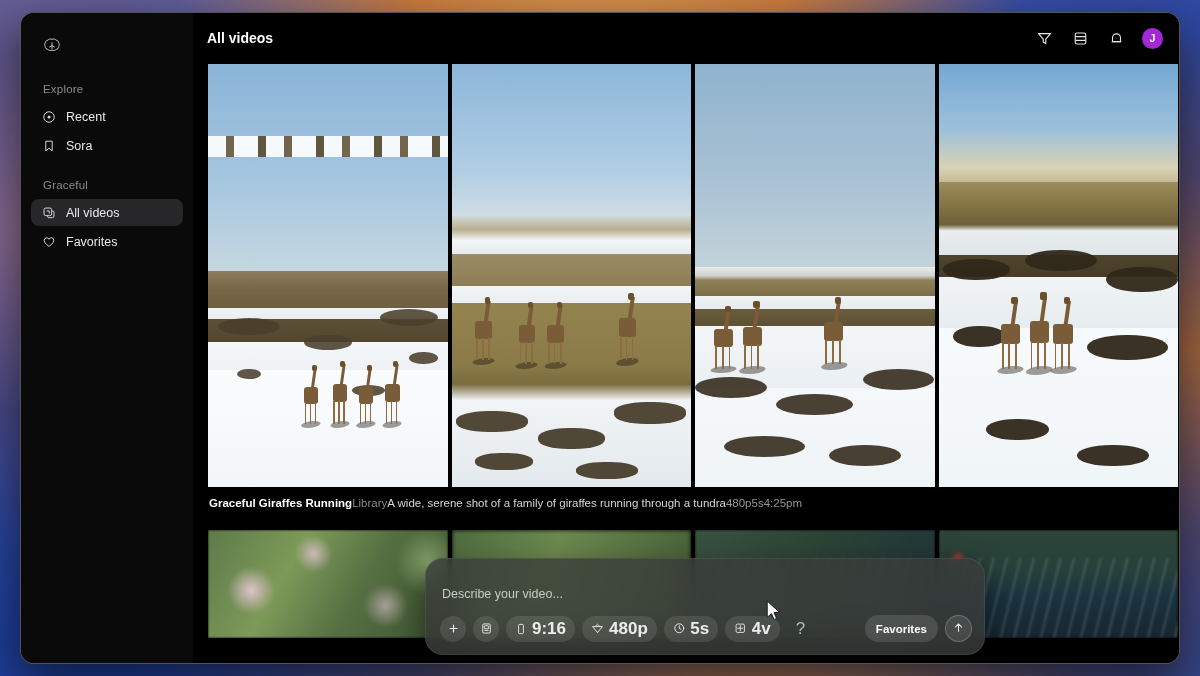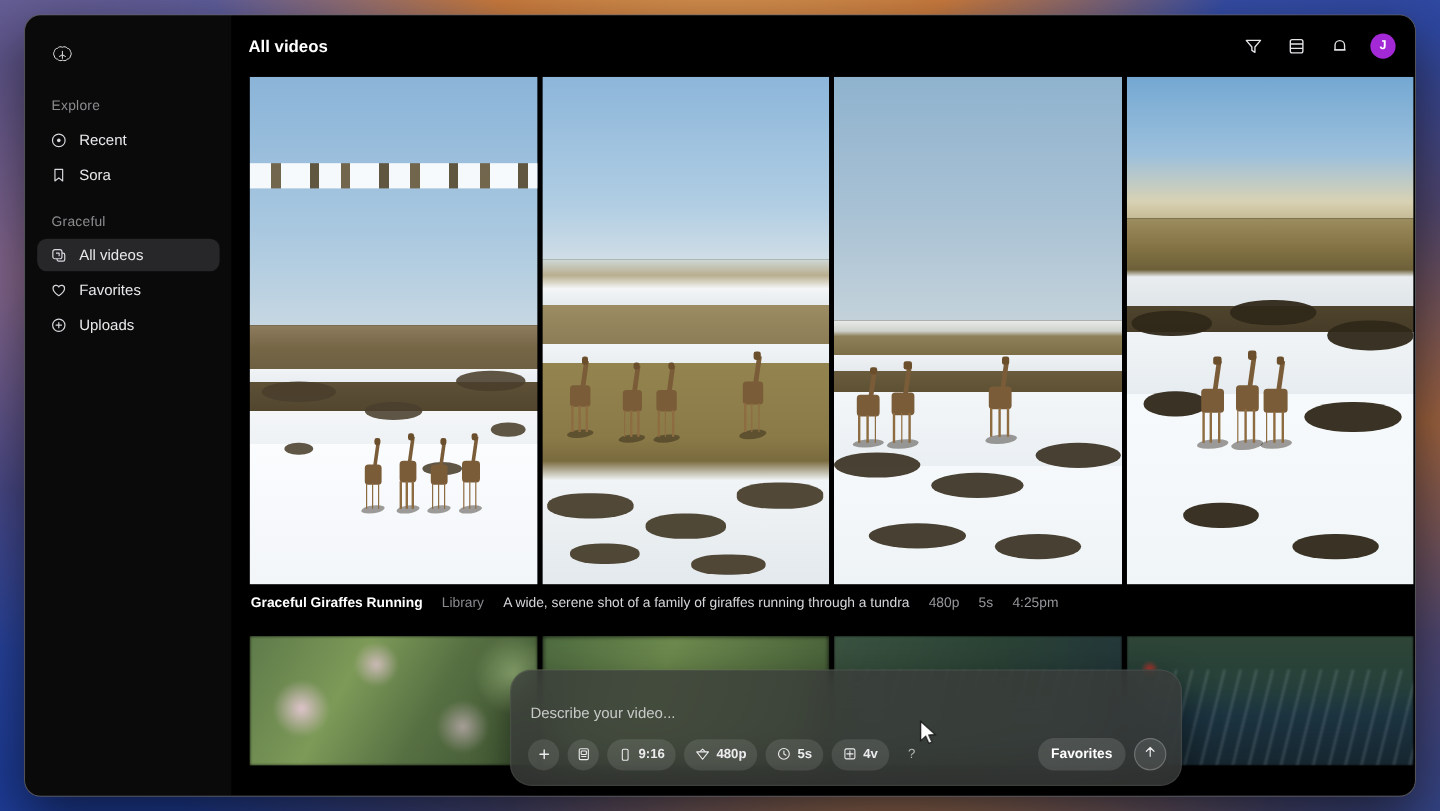--- a/index.html
+++ b/index.html
@@ -384,15 +384,6 @@
           <span>Favorites</span>
         </div>
 
-        <div class="nav-item">
-          <span class="ico">
-            <svg width="14" height="14" viewBox="0 0 24 24" fill="none" stroke="currentColor" stroke-width="1.7" stroke-linecap="round">
-              <circle cx="12" cy="12" r="8.8"></circle>
-                <path d="M12 8.2v7.6M8.2 12h7.6"></path>
-            </svg>
-          </span>
-          <span>Uploads</span>
-        </div>
       </div>
 
     </aside>

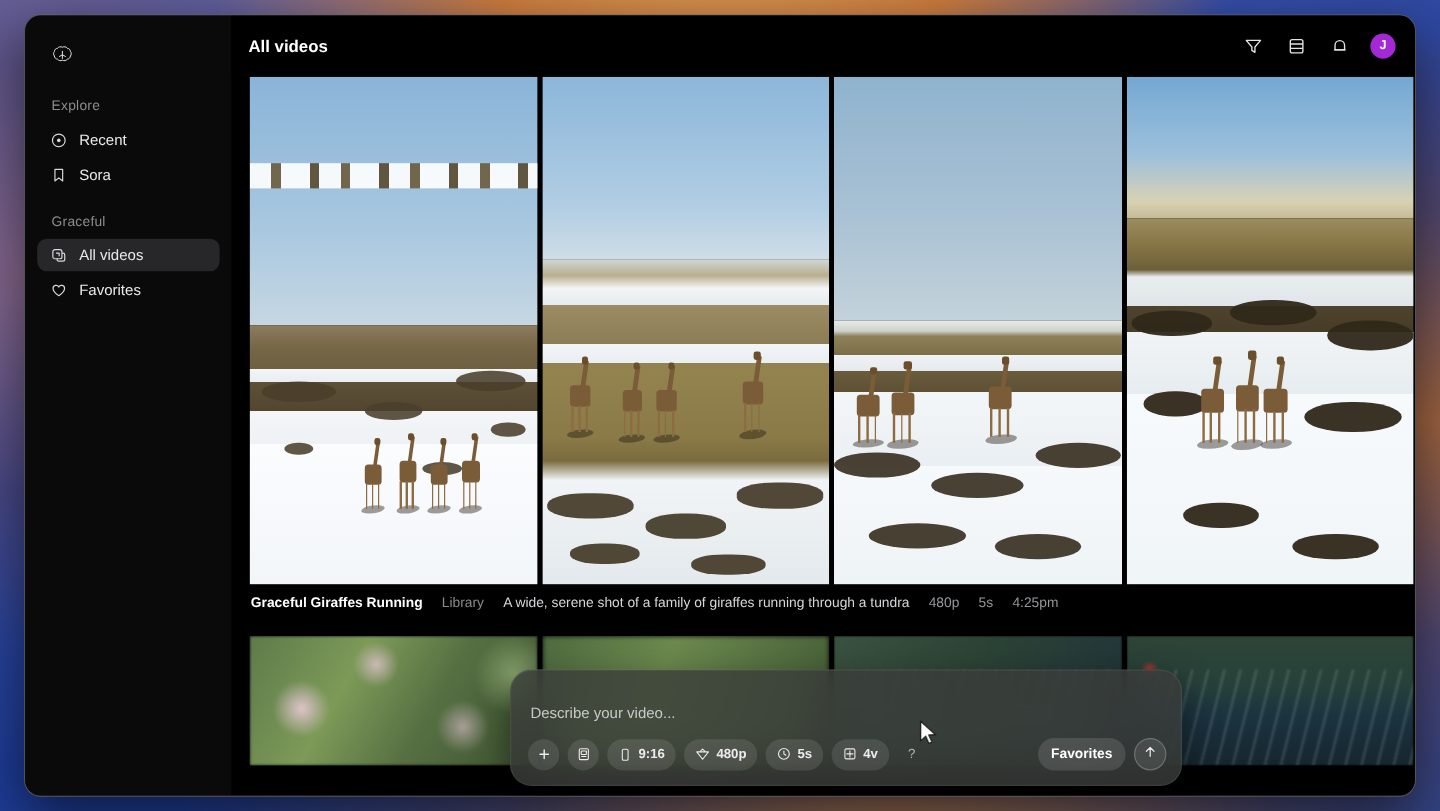--- a/index.html
+++ b/index.html
@@ -237,7 +237,7 @@
   .meta-row {
     display: flex;
     align-items: baseline;
-    gap: 16px;
+    gap: 0;
     padding: 9px 0 6px 2px;
     font-size: 11.5px;
     white-space: nowrap;

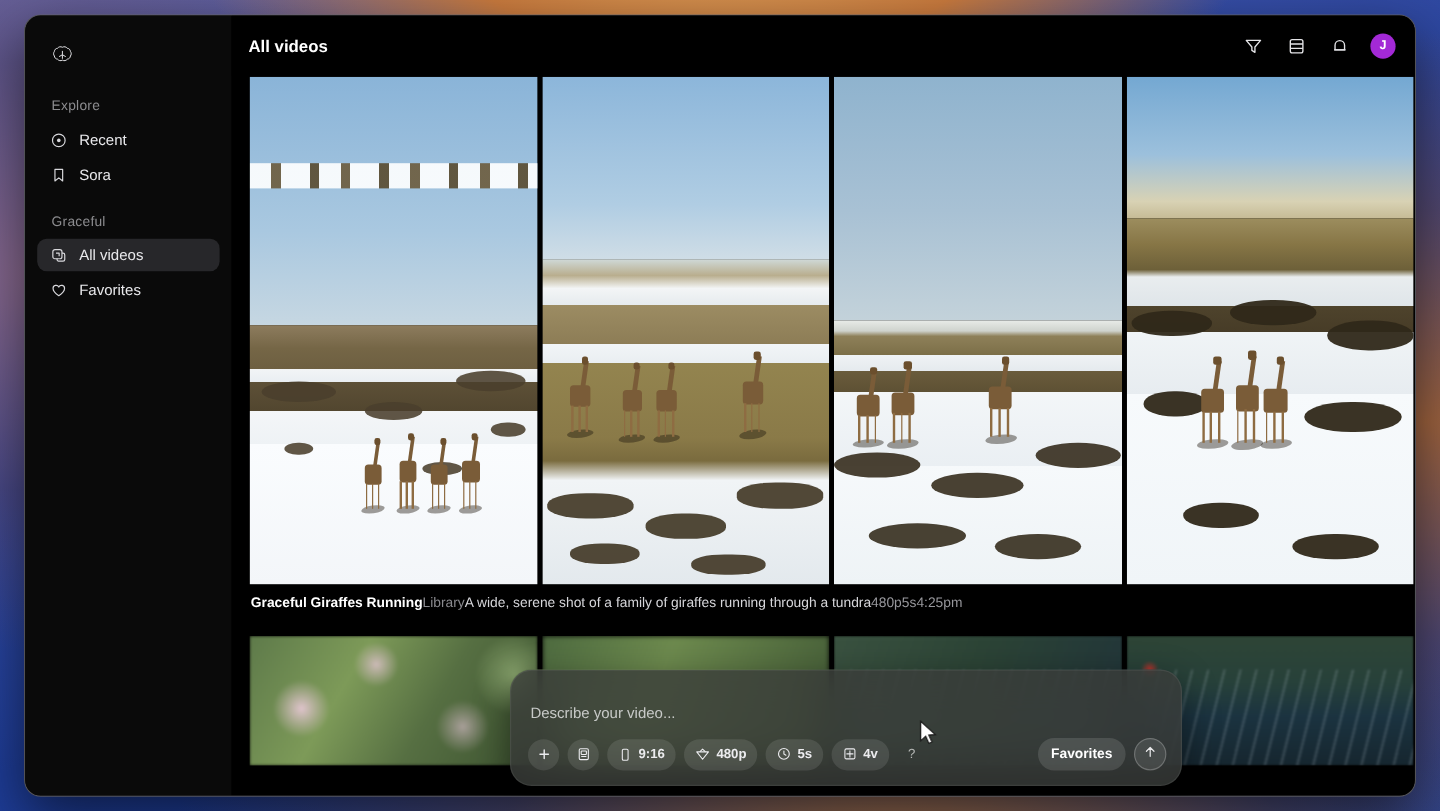--- a/index.html
+++ b/index.html
@@ -282,7 +282,7 @@
     border-radius: 13px;
     background: rgba(255,255,255,0.10);
     color: #ececef;
-    font-size: 11px;
+    font-size: 17px;
     font-weight: bold;
     cursor: pointer;
     white-space: nowrap;

